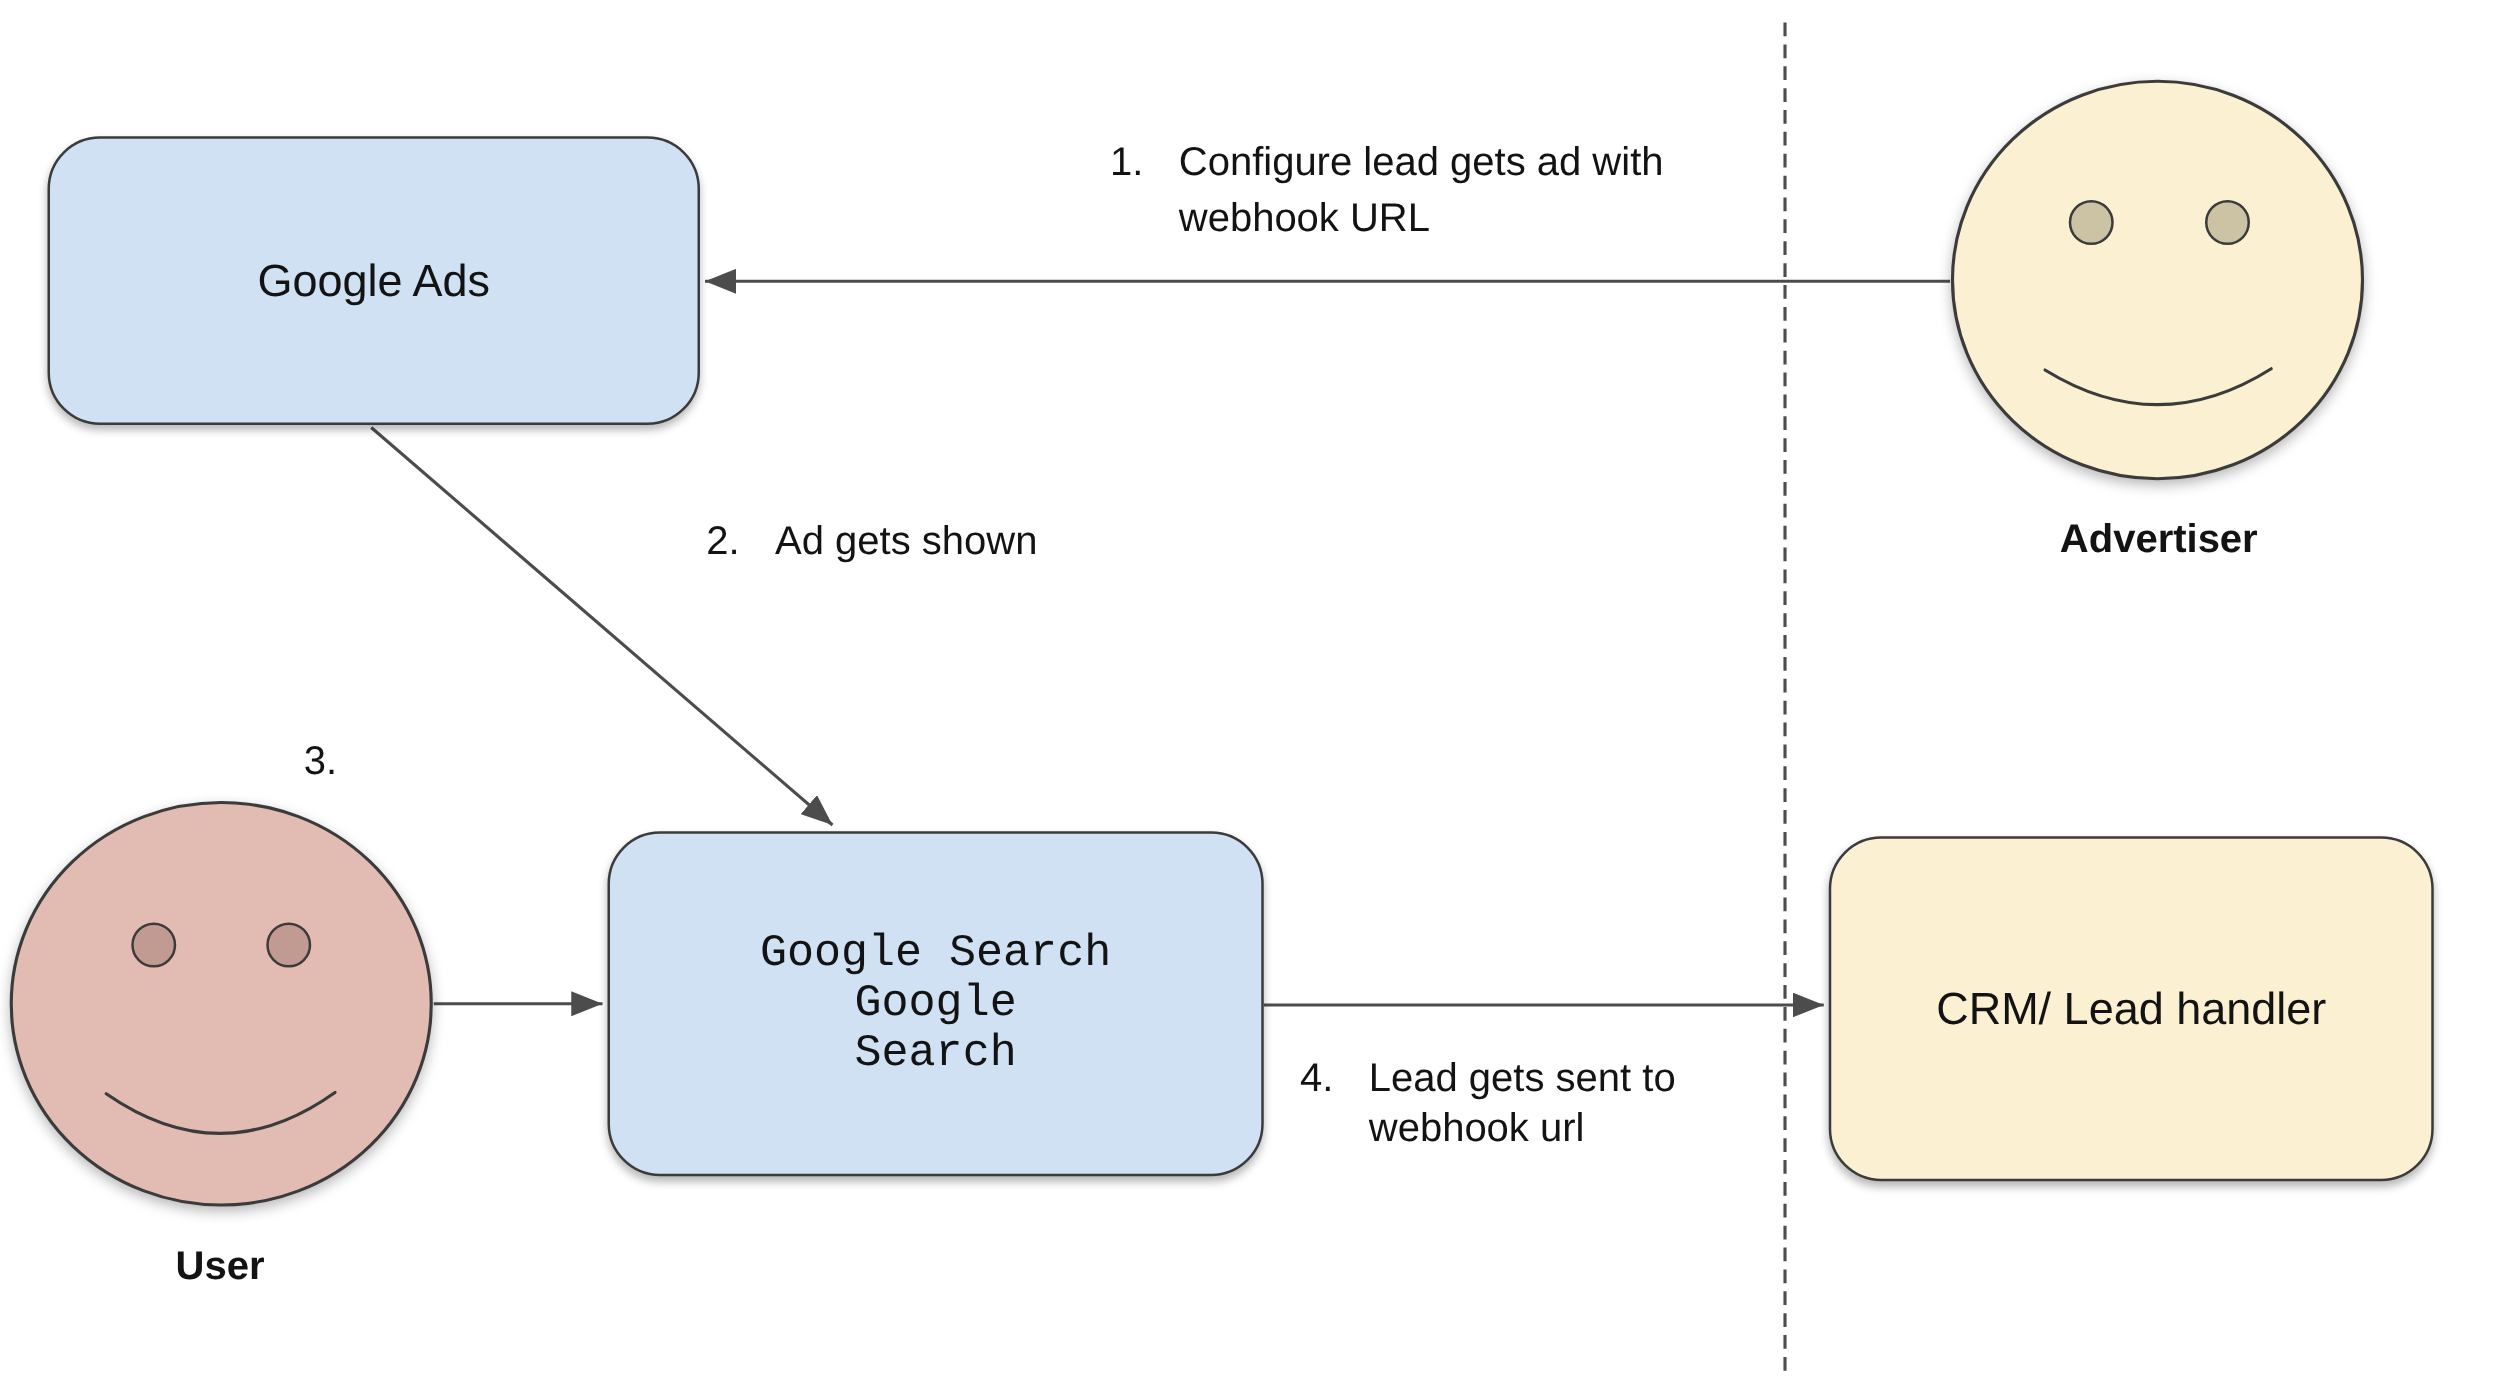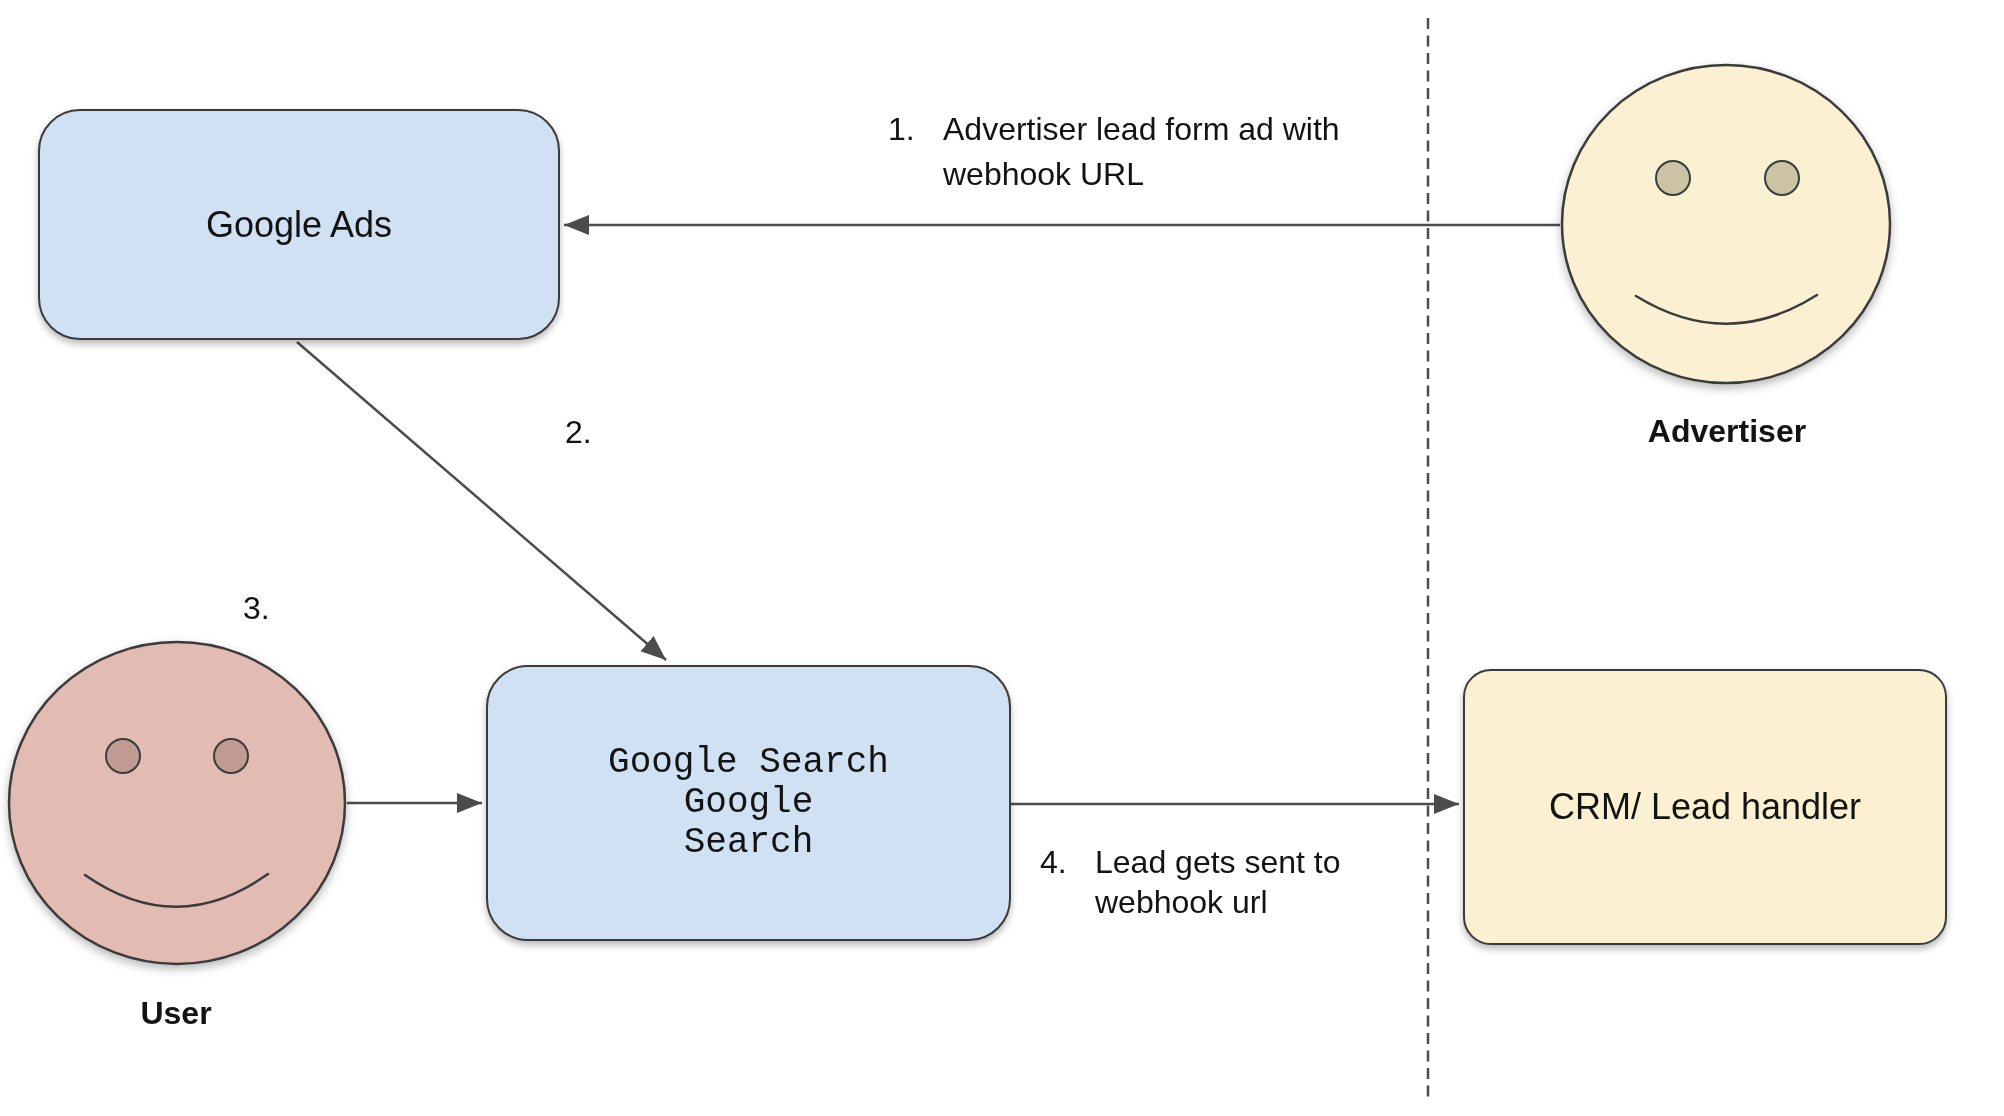--- a/index.html
+++ b/index.html
@@ -117,7 +117,7 @@
 
   <div id="step-1" class="step-label">
     <span class="num">1.</span>
-    <span class="txt"><span>Advertiser lead form ad with</span><br><span>webhook URL</span></span>
+    <span class="txt"><span>Configure lead gets ad with</span><br><span>webhook URL</span></span>
   </div>
 
   <div id="step-2" class="step-label">

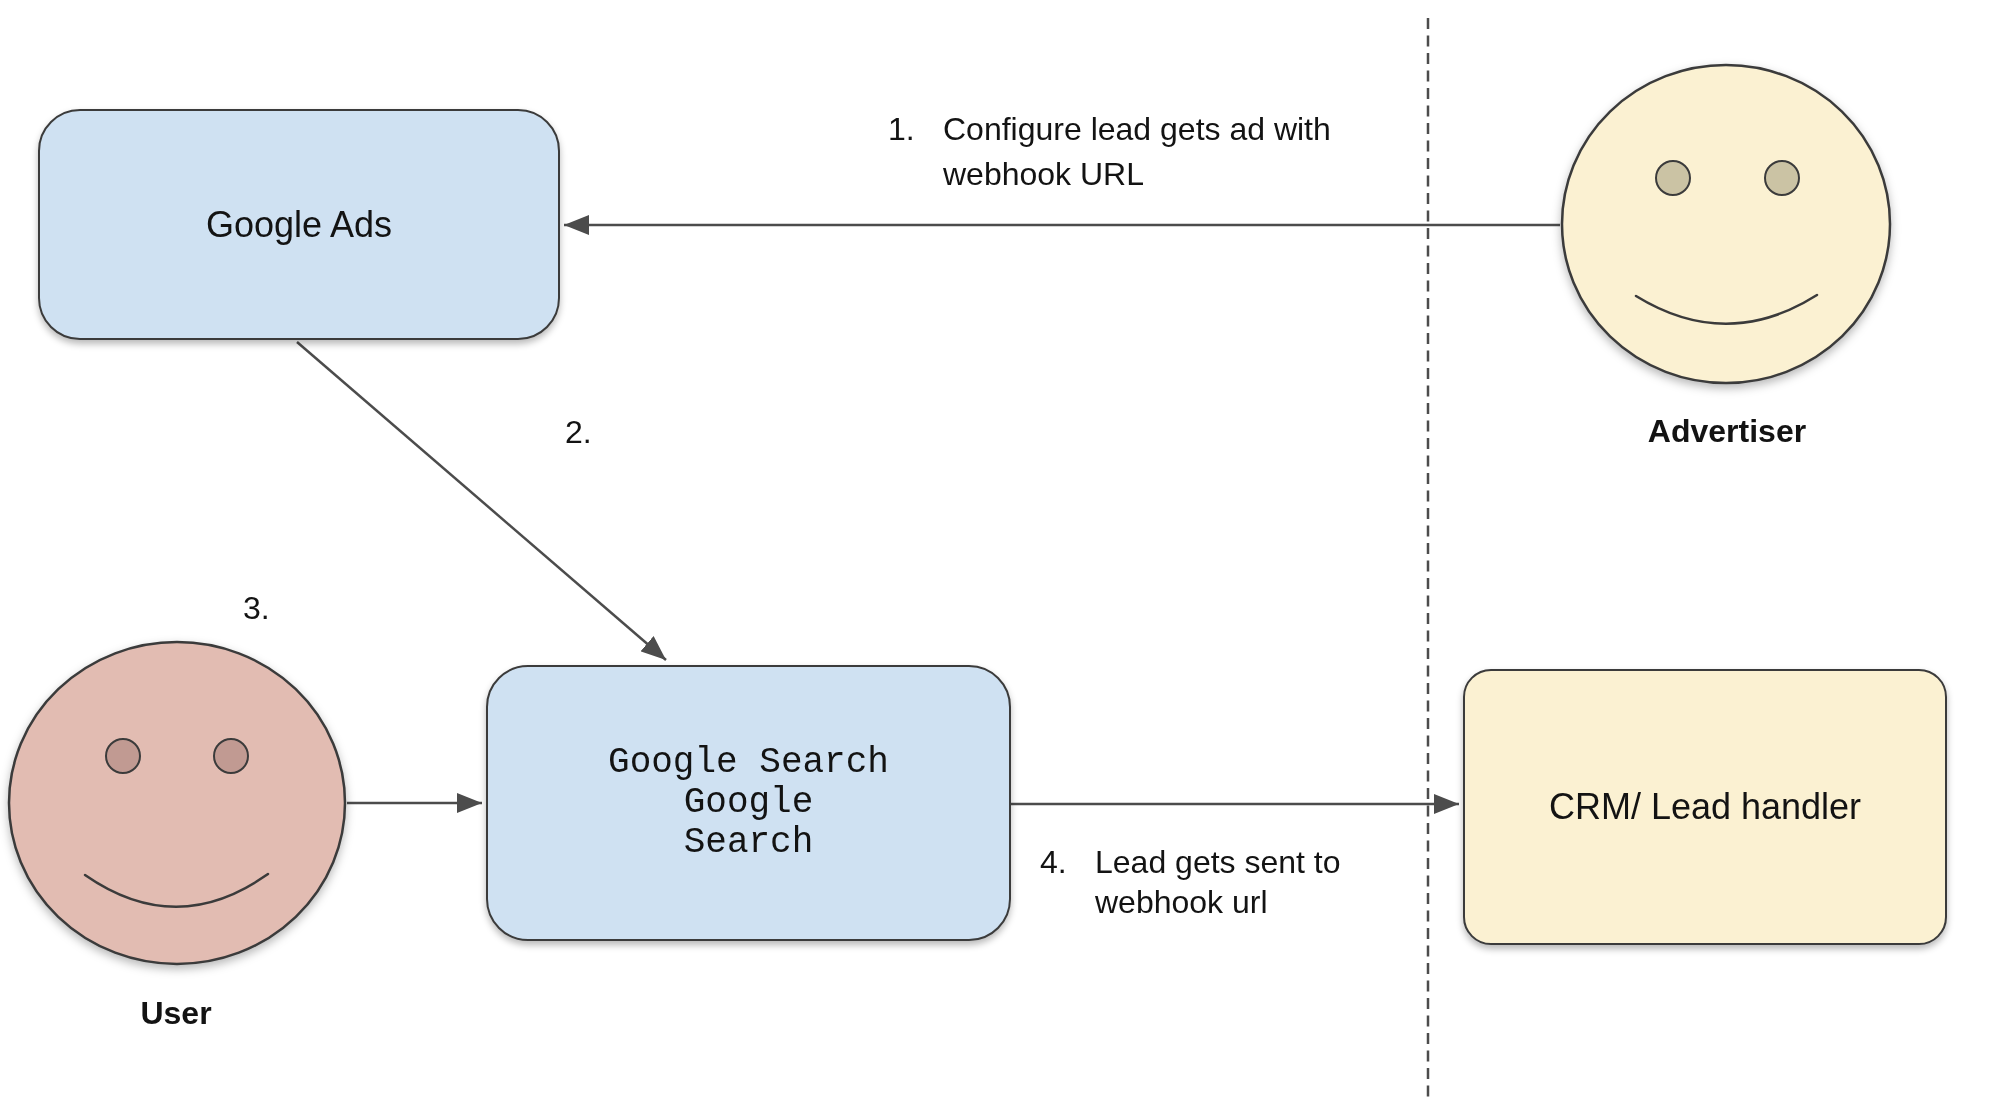--- a/index.html
+++ b/index.html
@@ -122,6 +122,7 @@
 
   <div id="step-2" class="step-label">
     <span class="num">2.</span>
+    <span class="txt">Ad gets shown</span>
   </div>
 
   <div id="step-3" class="step-label">

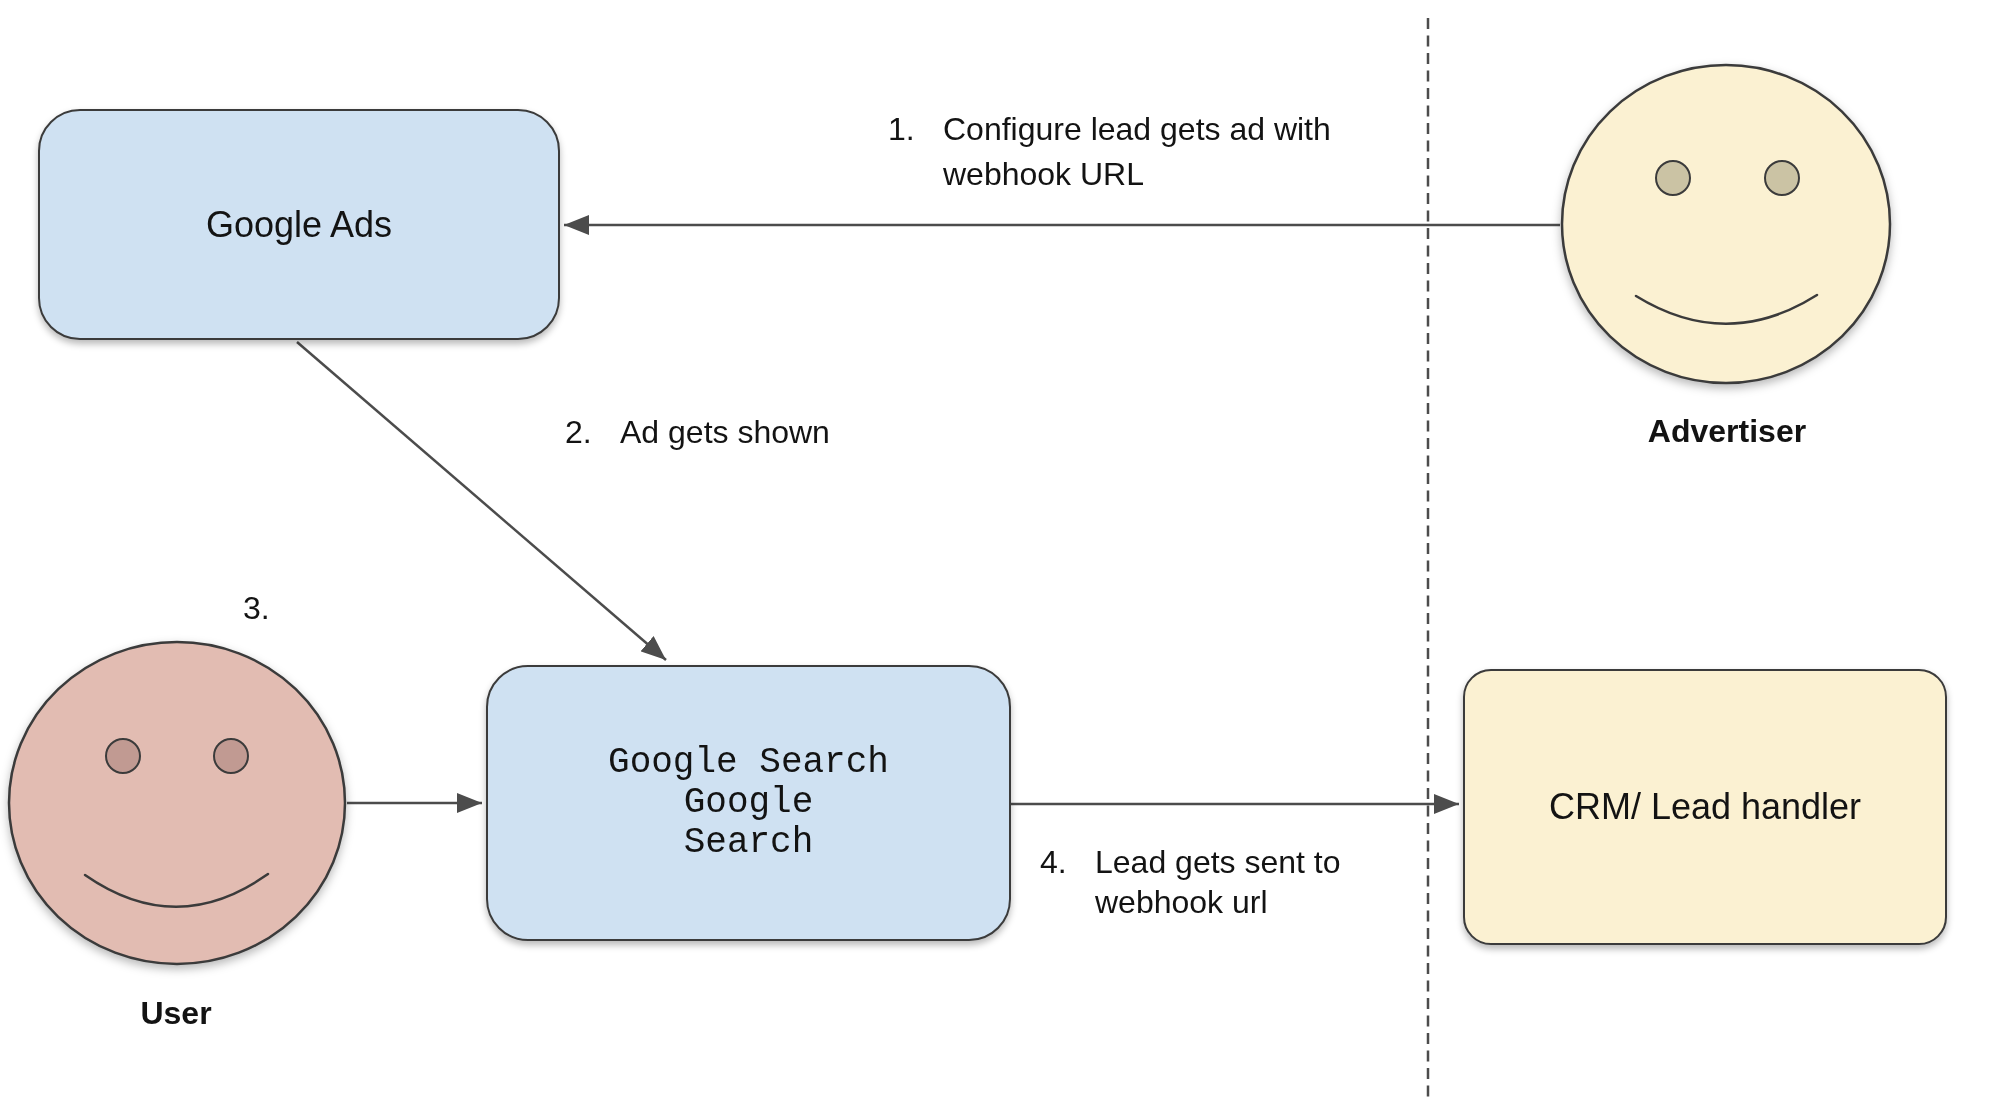--- a/index.html
+++ b/index.html
@@ -35,7 +35,7 @@
   .yellow-fill { background: #fbf1d2; }
   #google-ads        { left: 38px;   top: 109px; width: 522px; height: 231px; }
   #google-surfaces   { left: 486px;  top: 665px; width: 525px; height: 276px; font-family: Liberation Mono, monospace; }
-  #crm               { left: 1463px; top: 669px; width: 484px; height: 276px; border-radius: 28px; }
+  #crm               { left: 1463px; top: 669px; width: 484px; height: 276px; }
   .face-svg {
     position: absolute;
     overflow: visible;

